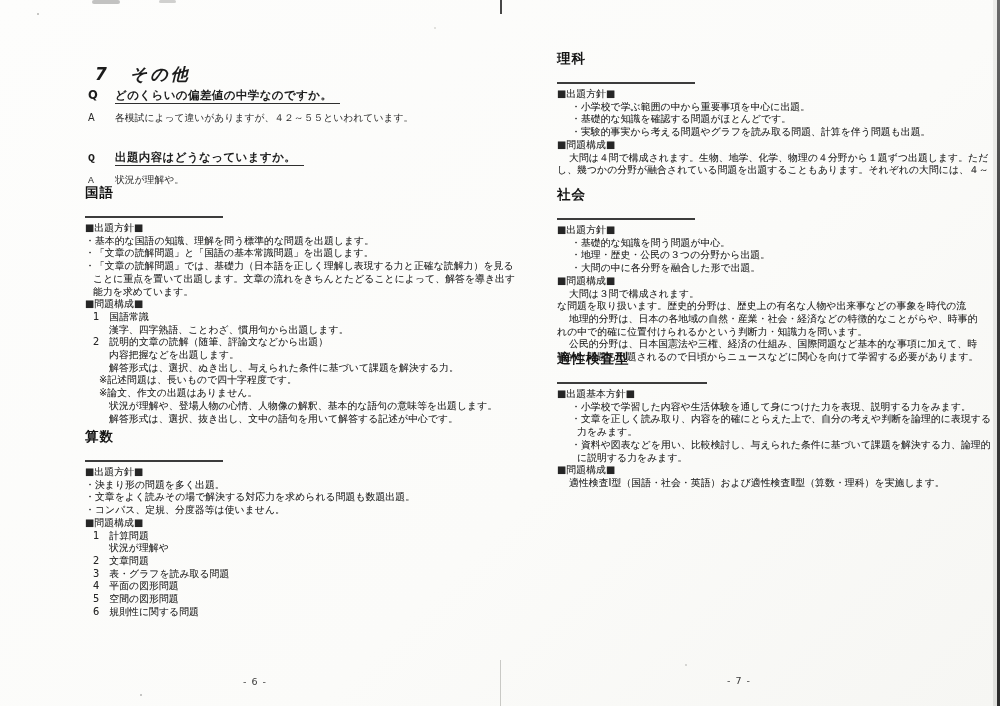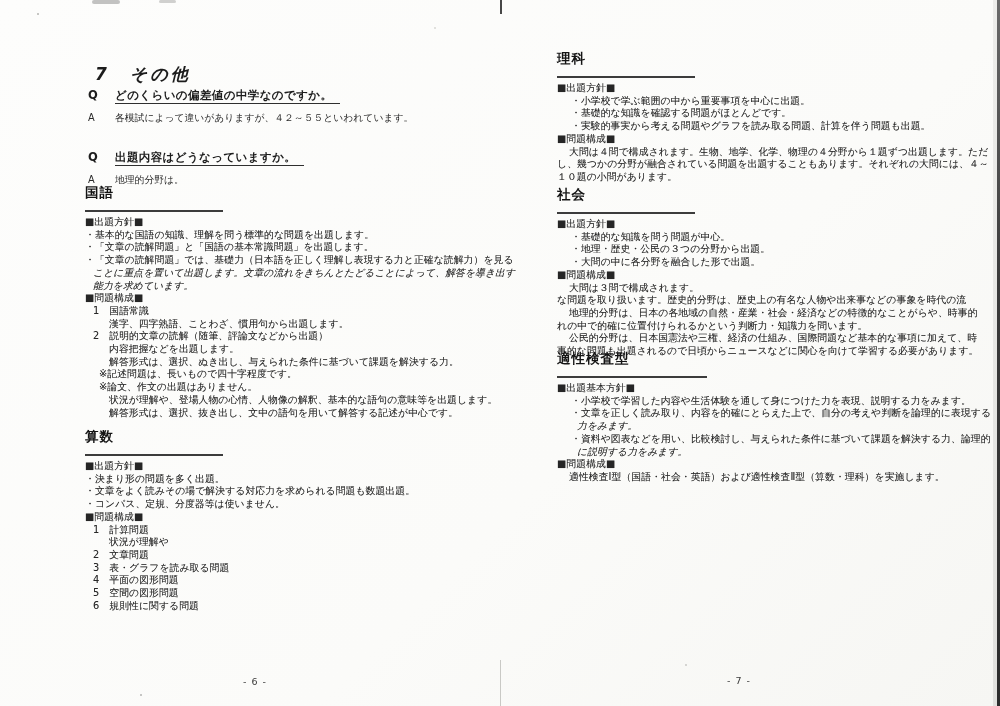--- a/index.html
+++ b/index.html
@@ -34,7 +34,7 @@
 
   .subject { position:absolute; }
   .subject-heading { margin:0 0 4px 0; font-size:13.5px; font-weight:bold; color:#141414;
-    width:138px; border-bottom:2px solid #3c3c3c; padding-bottom:8px; letter-spacing:1px; }
+    width:138px; border-bottom:2px solid #3c3c3c; padding-bottom:14px; letter-spacing:1px; }
   .line { font-size:9.8px; line-height:12.7px; white-space:nowrap; letter-spacing:.1px;
     text-shadow:0 0 .4px rgba(20,20,20,.3); }
   .ct   { padding-left:8px;font-style:italic; }

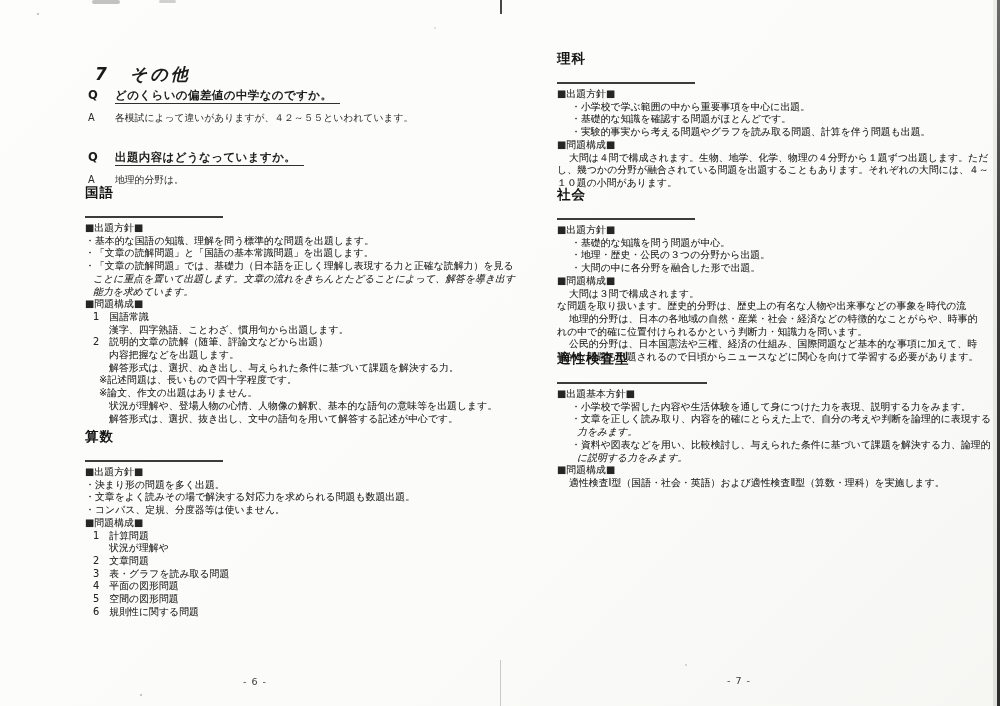--- a/index.html
+++ b/index.html
@@ -76,7 +76,7 @@
       </div>
     </div>
 
-    <div class="abs" style="left:88px; top:150px;">
+    <div class="abs" style="left:88px; top:150px;font-family:Liberation Mono, monospace;">
       <div class="qa-q">
         <span class="q-label">Q</span><span class="q-text">出題内容はどうなっていますか。</span>
       </div>

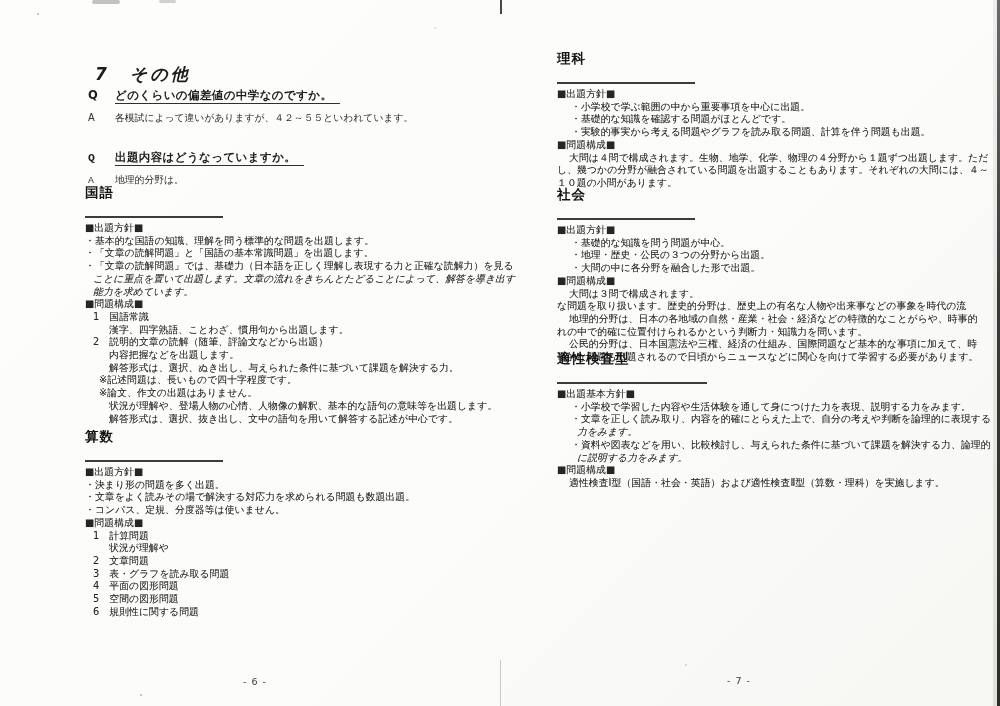--- a/index.html
+++ b/index.html
@@ -81,7 +81,7 @@
         <span class="q-label">Q</span><span class="q-text">出題内容はどうなっていますか。</span>
       </div>
       <div class="qa-a">
-        <span class="a-label">A</span><span>地理的分野は。</span>
+        <span class="a-label">A</span><span>状況が理解や。</span>
       </div>
     </div>
 

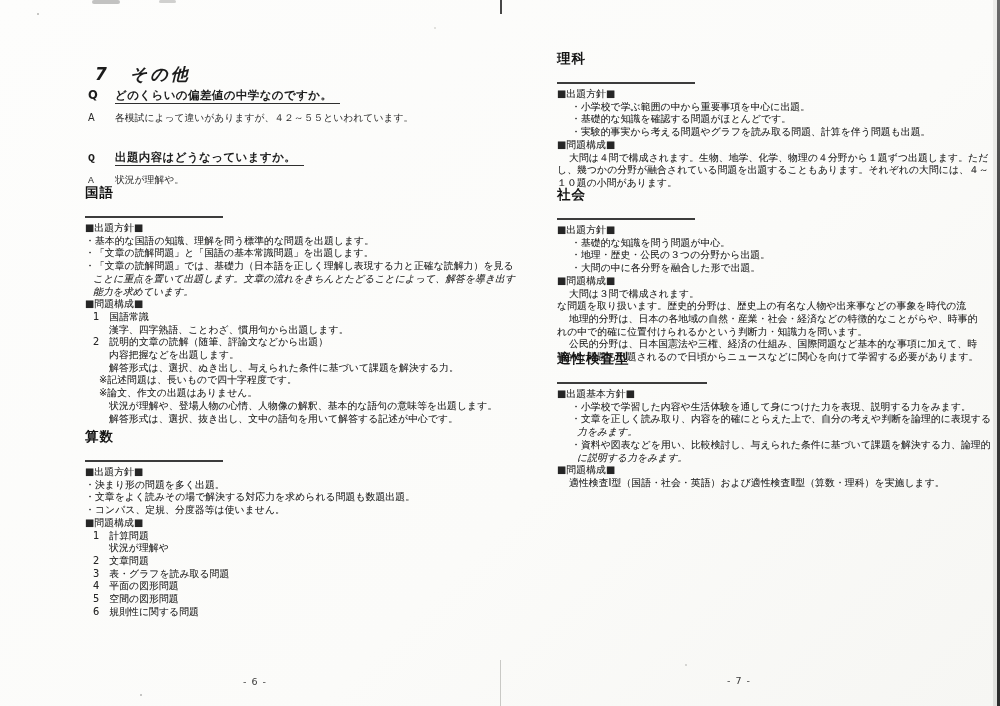--- a/index.html
+++ b/index.html
@@ -140,7 +140,6 @@
           <div class="line hd">■問題構成■</div>
           <div class="line pi">大問は４問で構成されます。生物、地学、化学、物理の４分野から１題ずつ出題します。ただ</div>
           <div class="line p0">し、幾つかの分野が融合されている問題を出題することもあります。それぞれの大問には、４～</div>
-          <div class="line p0">１０題の小問があります。</div>
         </div>
     </section>
 

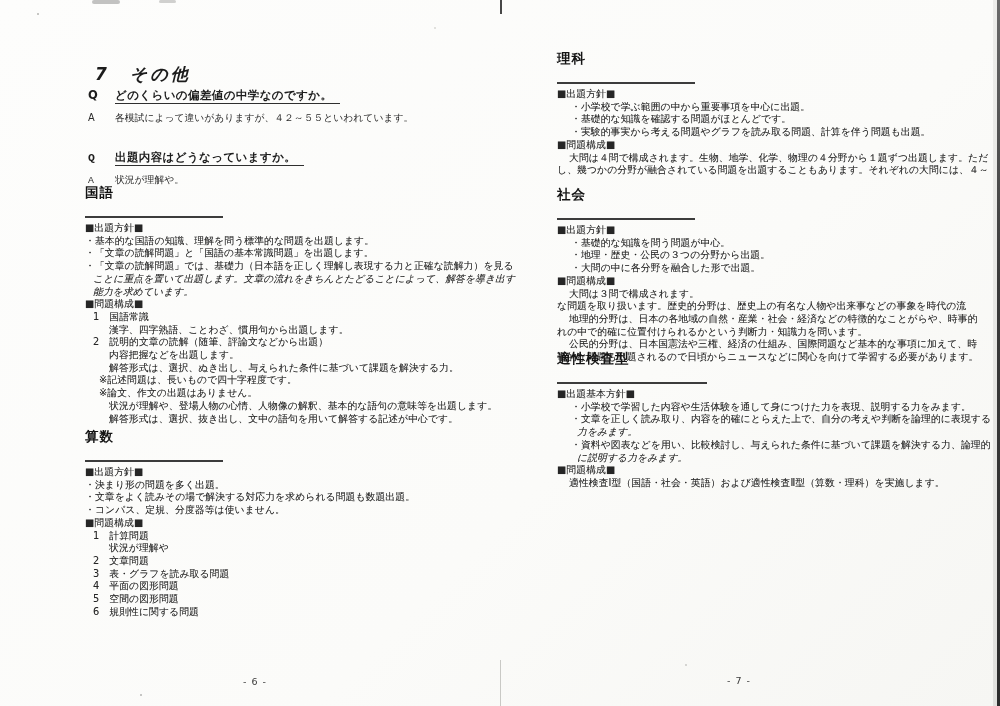--- a/index.html
+++ b/index.html
@@ -37,7 +37,7 @@
     width:138px; border-bottom:2px solid #3c3c3c; padding-bottom:14px; letter-spacing:1px; }
   .line { font-size:9.8px; line-height:12.7px; white-space:nowrap; letter-spacing:.1px;
     text-shadow:0 0 .4px rgba(20,20,20,.3); }
-  .ct   { padding-left:8px;font-style:italic; }
+  .ct   { padding-left:8px; }
   .num  { padding-left:8px; }
   .sub  { padding-left:24px; }
   .note { padding-left:14px; }

